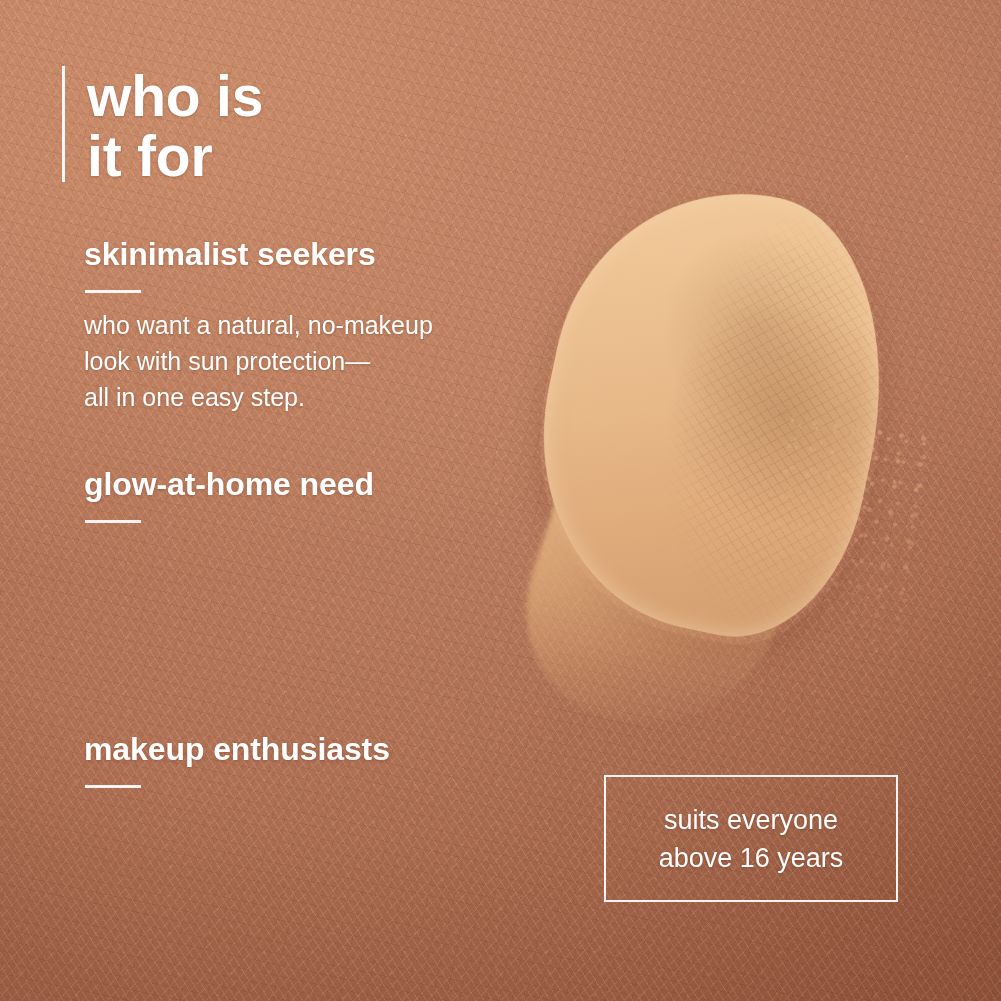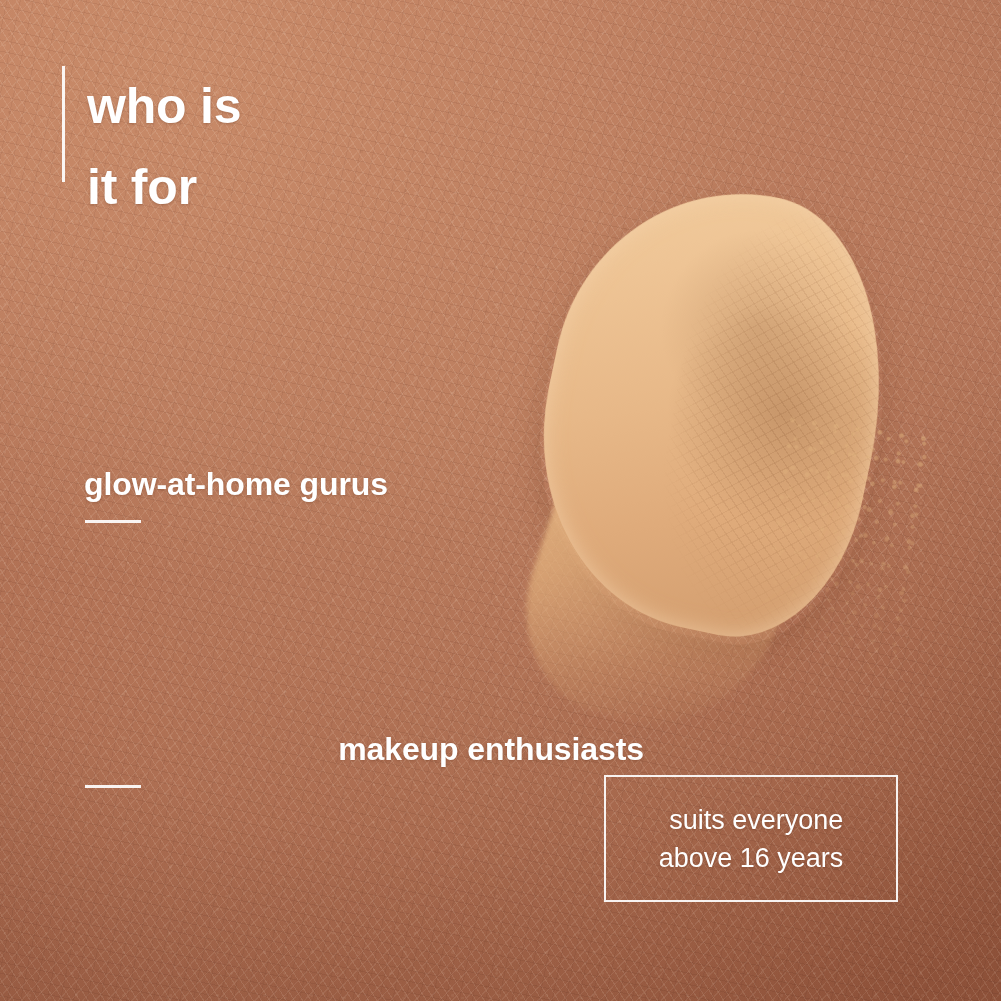--- a/index.html
+++ b/index.html
@@ -169,8 +169,8 @@
     margin: 0;
     color: #fff;
     font-weight: 700;
-    font-size: 50px;
-    line-height: 81px;
+    font-size: 57px;
+    line-height: 60px;
     letter-spacing: -.2px;
     white-space: pre-line;
     text-shadow: 0 1px 3px rgba(90,44,22,.30);

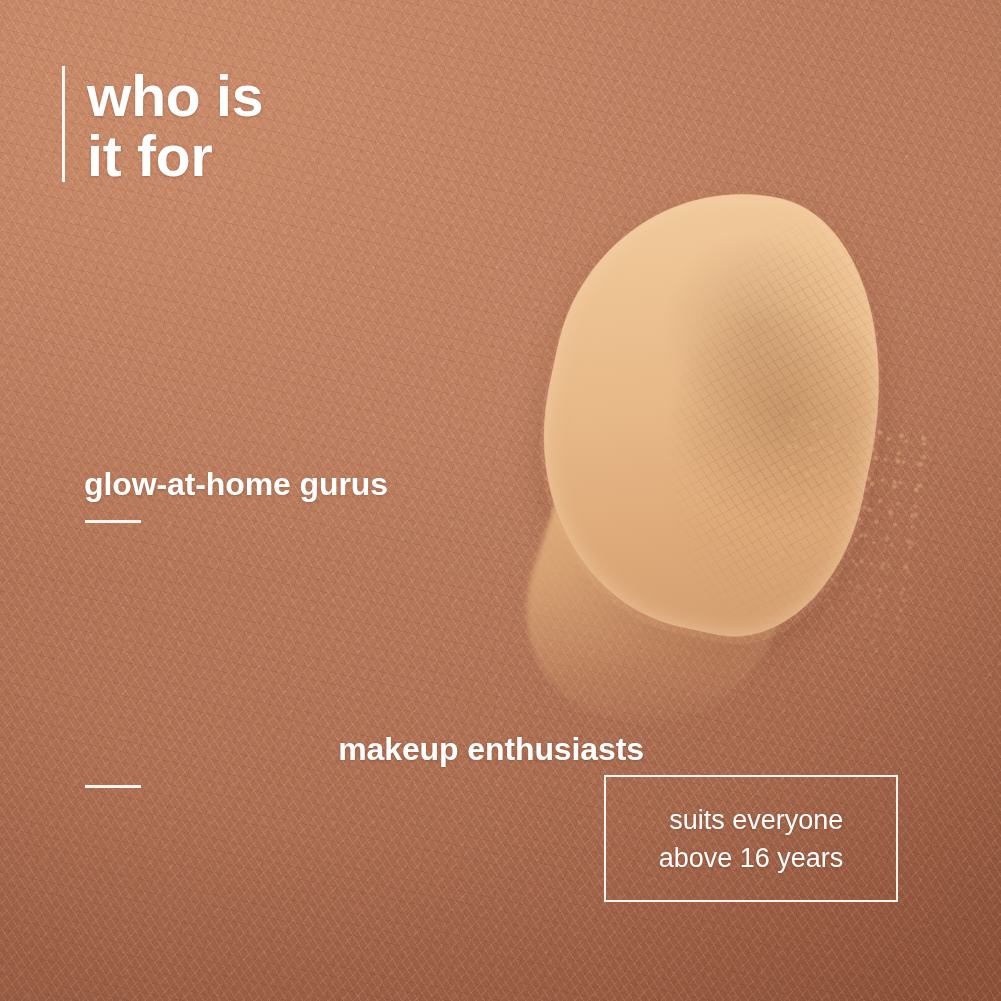--- a/index.html
+++ b/index.html
@@ -260,6 +260,13 @@
 it for</h1>
     </div>
 
+    <div class="section section-1">
+      <h2 class="section-heading">skinimalist seekers</h2>
+      <div class="section-rule"></div>
+      <p class="section-body">who want a natural, no-makeup
+look  with sun protection—
+all in one easy step.</p>
+    </div>
 
     <div class="section section-2">
       <h2 class="section-heading">glow-at-home gurus</h2>

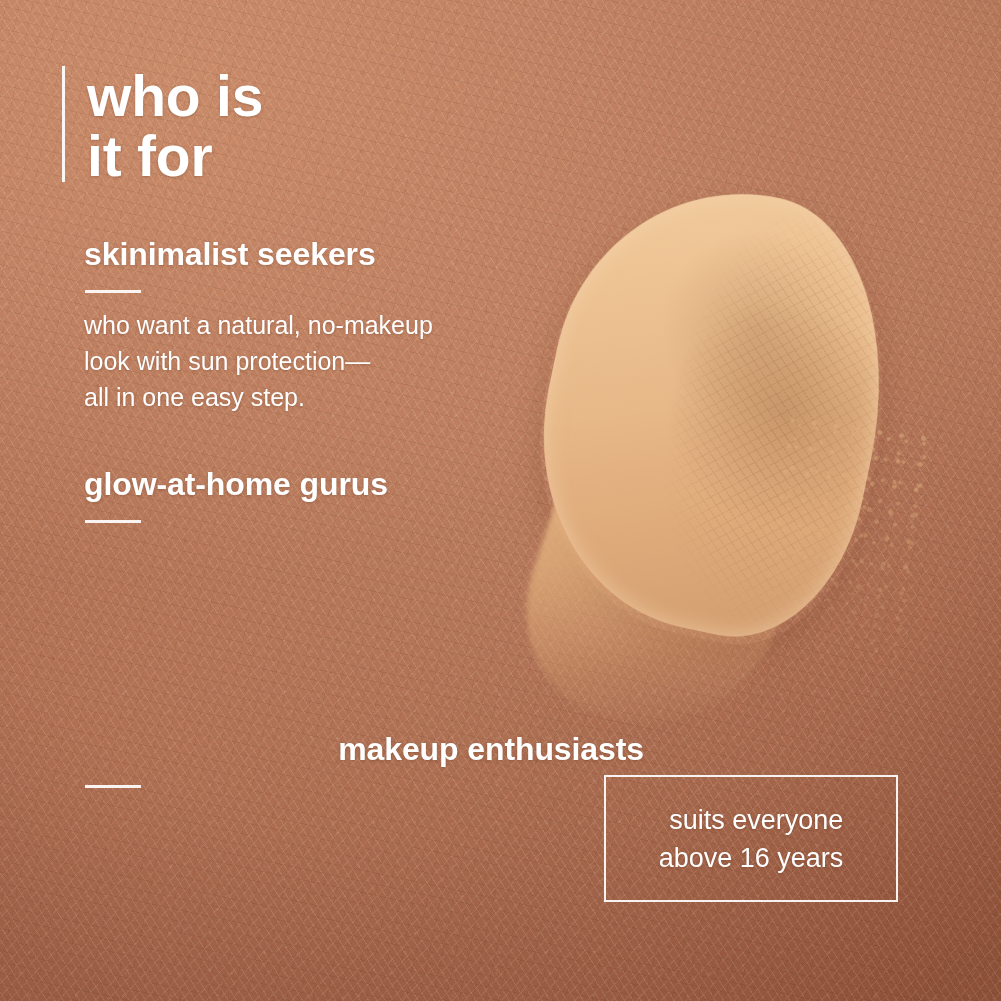--- a/index.html
+++ b/index.html
@@ -269,7 +269,7 @@
     </div>
 
     <div class="section section-2">
-      <h2 class="section-heading">glow-at-home gurus</h2>
+      <h2 class="section-heading">glow-at-home need</h2>
       <div class="section-rule"></div>
     </div>
 

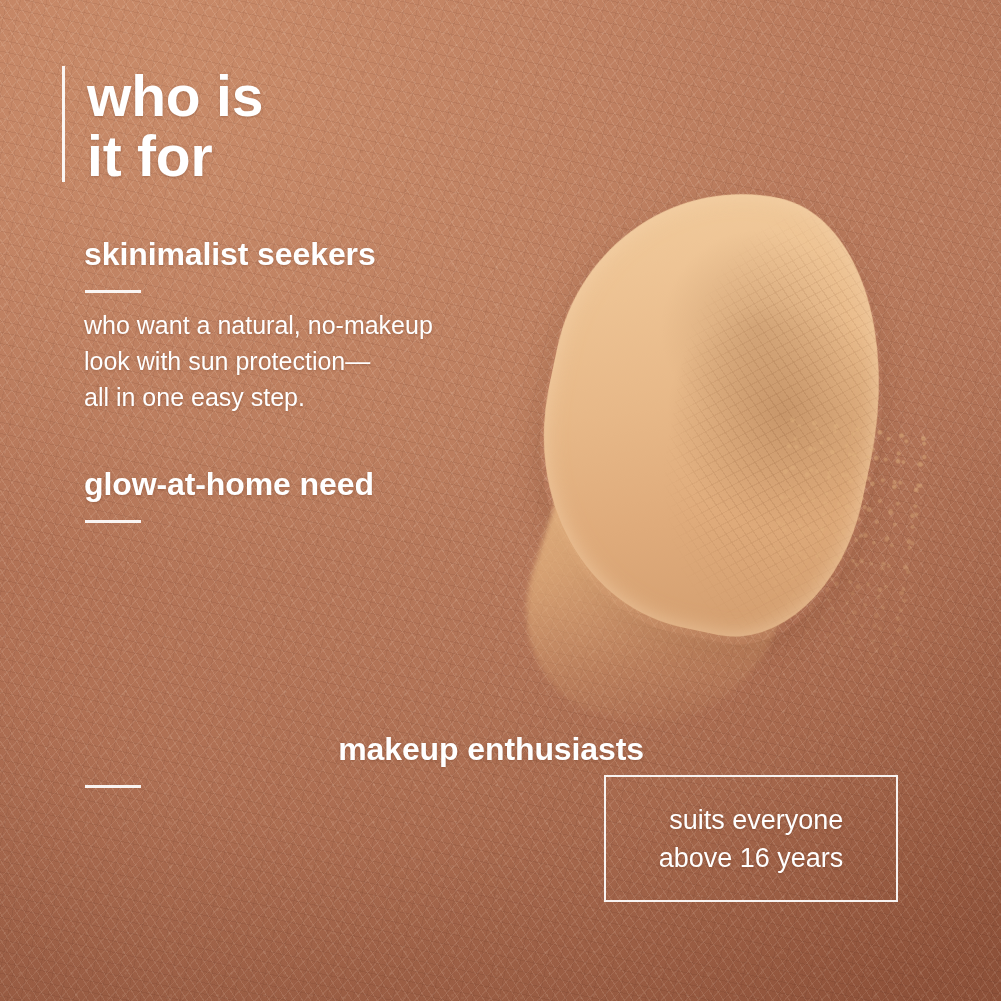--- a/index.html
+++ b/index.html
@@ -183,7 +183,7 @@
   }
   .section-1 { top: 235px; }
   .section-2 { top: 465px; }
-  .section-3 { top: 730px; text-align: right; }
+  .section-3 { top: 730px; }
 
   .section-heading {
     margin: 0;

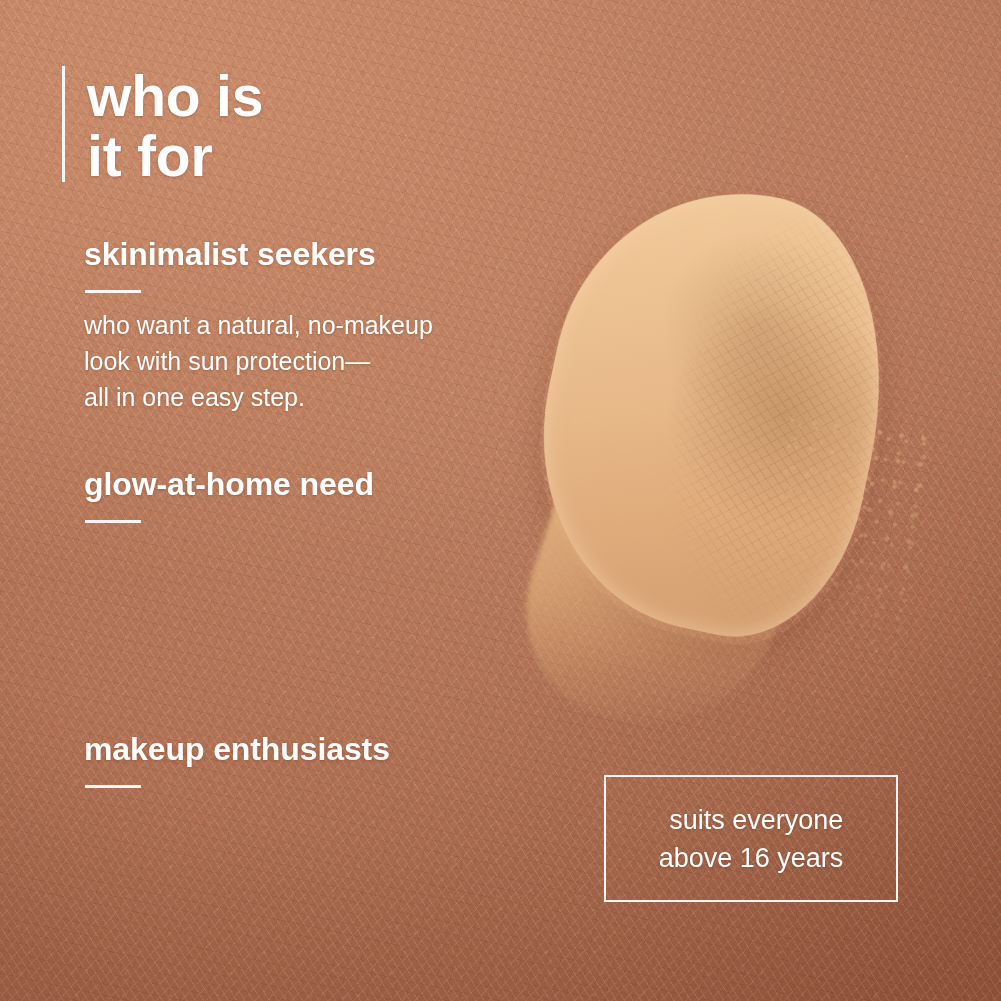--- a/index.html
+++ b/index.html
@@ -229,7 +229,7 @@
     font-size: 27px;
     line-height: 38px;
     white-space: pre-line;
-    text-align: right;
+    text-align: center;
     text-shadow: 0 1px 3px rgba(90,44,22,.30);
   }
 </style>

